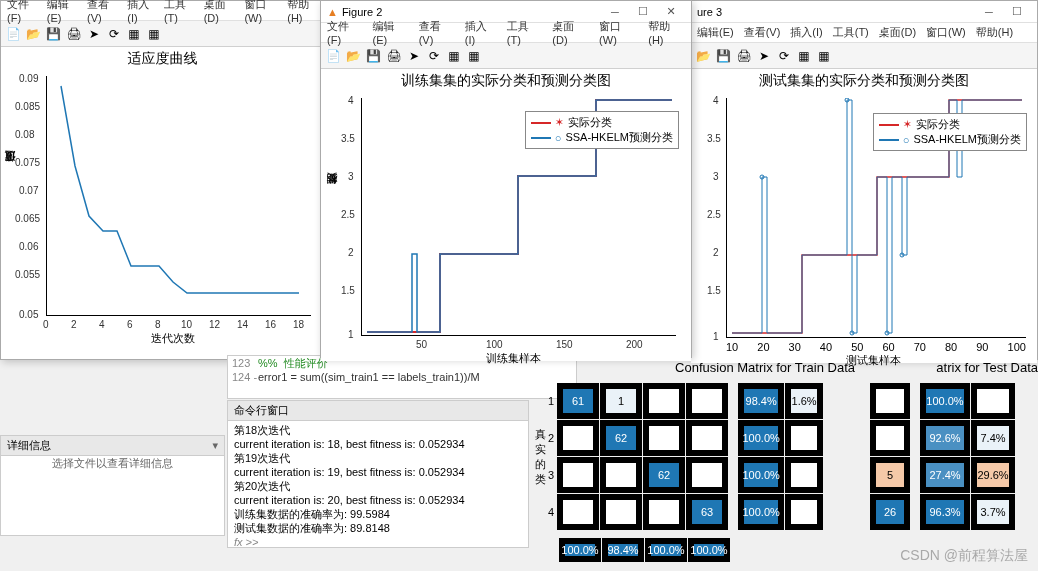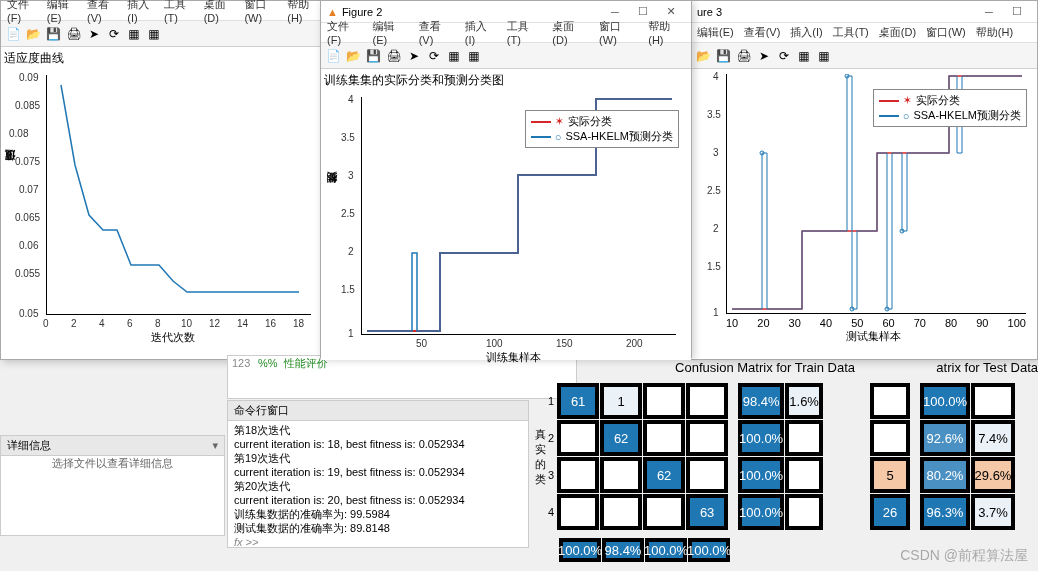--- a/index.html
+++ b/index.html
@@ -14,7 +14,7 @@
 .tbtn{width:18px;height:18px;display:inline-flex;align-items:center;justify-content:center;border:1px solid transparent;font-size:12px}
 .plot-area{position:relative;background:#fff}
 .axes{position:absolute;border-left:1px solid #000;border-bottom:1px solid #000}
-.chart-title{text-align:left;font-size:12px;padding:3px}
+.chart-title{text-align:center;font-size:14px;padding:3px}
 .tick{position:absolute;font-size:10px;color:#333}
 .ylabel{position:absolute;writing-mode:vertical-rl;transform:rotate(180deg);font-size:11px}
 .xlabel{position:absolute;font-size:11px}

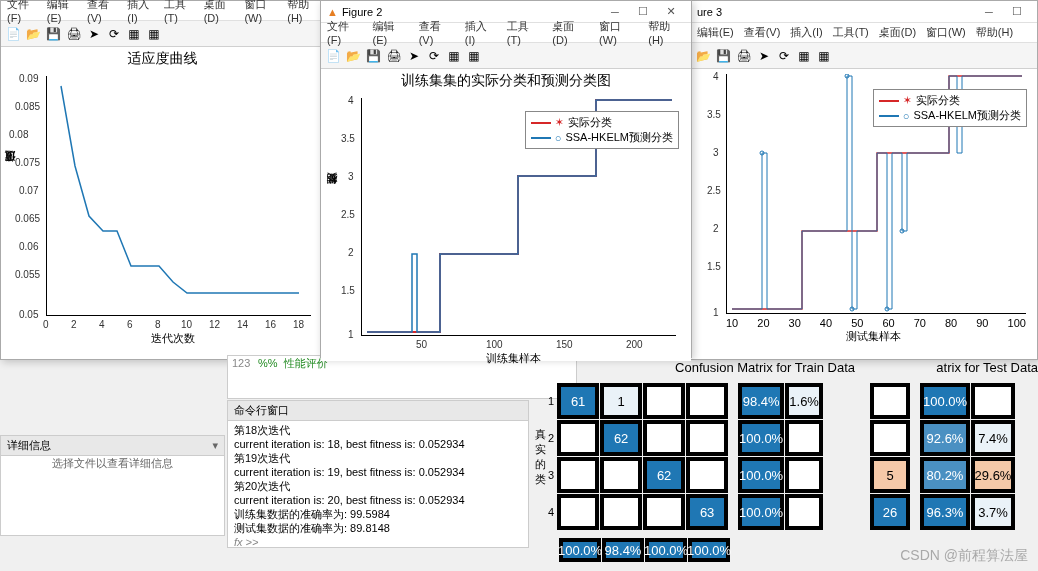--- a/index.html
+++ b/index.html
@@ -118,6 +118,7 @@
   <span class="tbtn">▦</span>
   <span class="tbtn">▦</span>
  </div>
+ <div class="chart-title">测试集集的实际分类和预测分类图</div>
  <div class="plot-area" style="height:270px;position:relative">
   <div class="axes" style="left:35px;top:5px;width:300px;height:240px">
    <svg width="300" height="240">

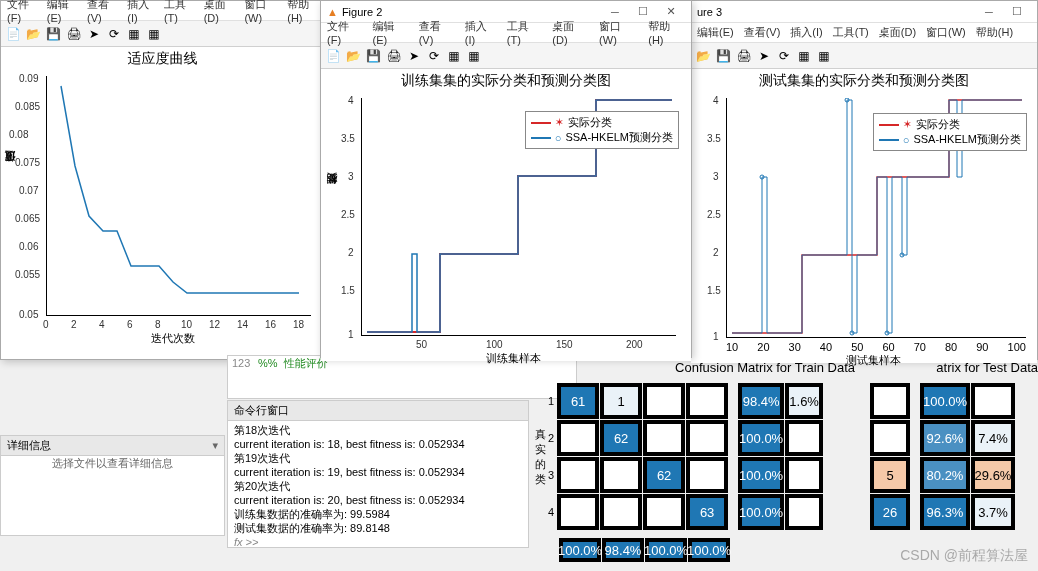--- a/index.html
+++ b/index.html
@@ -72,7 +72,7 @@
   </div>
   <div class="tick" style="left:18px;top:2px">0.09</div>
   <div class="tick" style="left:14px;top:30px">0.085</div>
-  <div class="tick" style="left:8px;top:58px">0.08</div>
+  <div class="tick" style="left:14px;top:58px">0.08</div>
   <div class="tick" style="left:14px;top:86px">0.075</div>
   <div class="tick" style="left:18px;top:114px">0.07</div>
   <div class="tick" style="left:14px;top:142px">0.065</div>

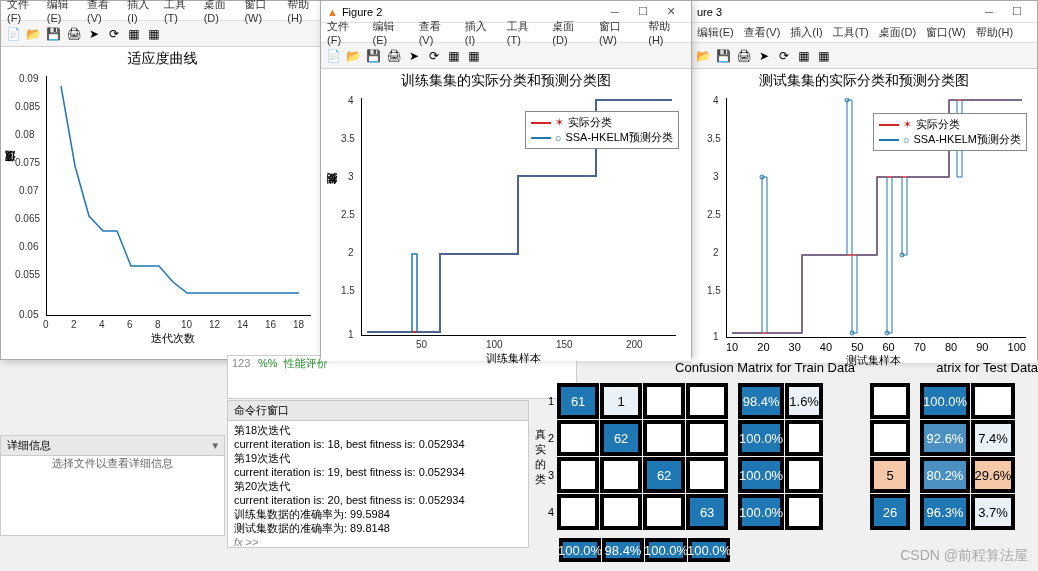--- a/index.html
+++ b/index.html
@@ -235,6 +235,7 @@
 
 <div class="code-panel" style="left:227px;top:355px;width:350px;height:44px">
  <div class="code-line"><span class="ln">123</span><span style="color:#228B22">%%  性能评价</span></div>
+ <div class="code-line"><span class="ln">124 -</span><span>error1 = sum((sim_train1 == labels_train1))/M</span></div>
 </div>
 
 <div class="cmd-panel" style="left:227px;top:400px;width:302px;height:148px;border:1px solid #ccc">

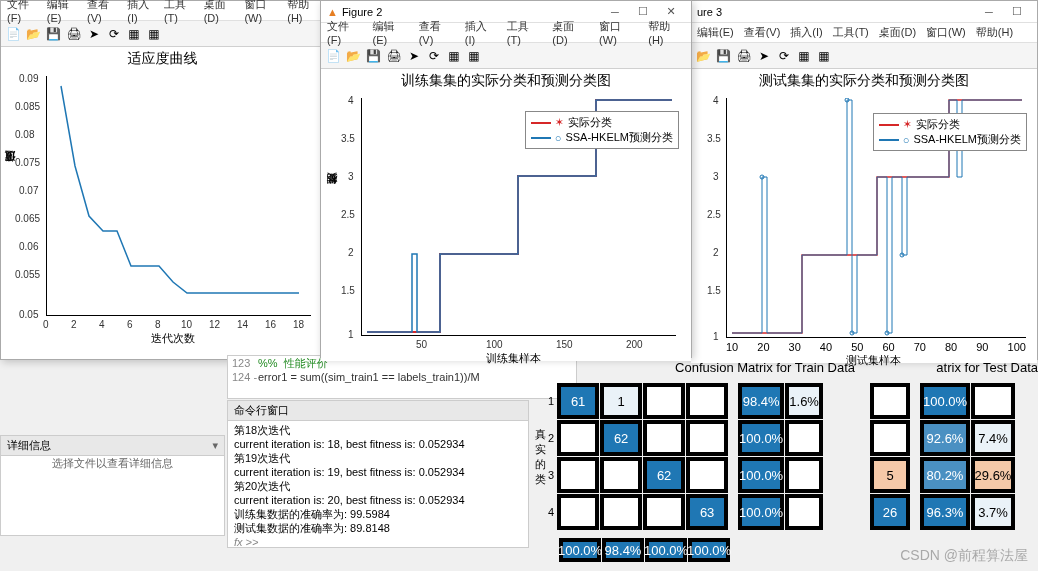--- a/index.html
+++ b/index.html
@@ -30,7 +30,7 @@
 .conf-matrix{position:absolute}
 .conf-title{text-align:right;font-size:13px;margin-bottom:8px}
 .conf-grid{display:grid;gap:1px}
-.conf-cell{display:flex;align-items:center;justify-content:center;font-size:13px;border:4px solid #000000;background:#fff}
+.conf-cell{display:flex;align-items:center;justify-content:center;font-size:11px;border:6px solid #000000;background:#fff}
 .conf-blue{background:#1f77b4;color:#fff}
 .conf-lblue{background:#4a90c2;color:#fff}
 .conf-pale{background:#eaf2f8}

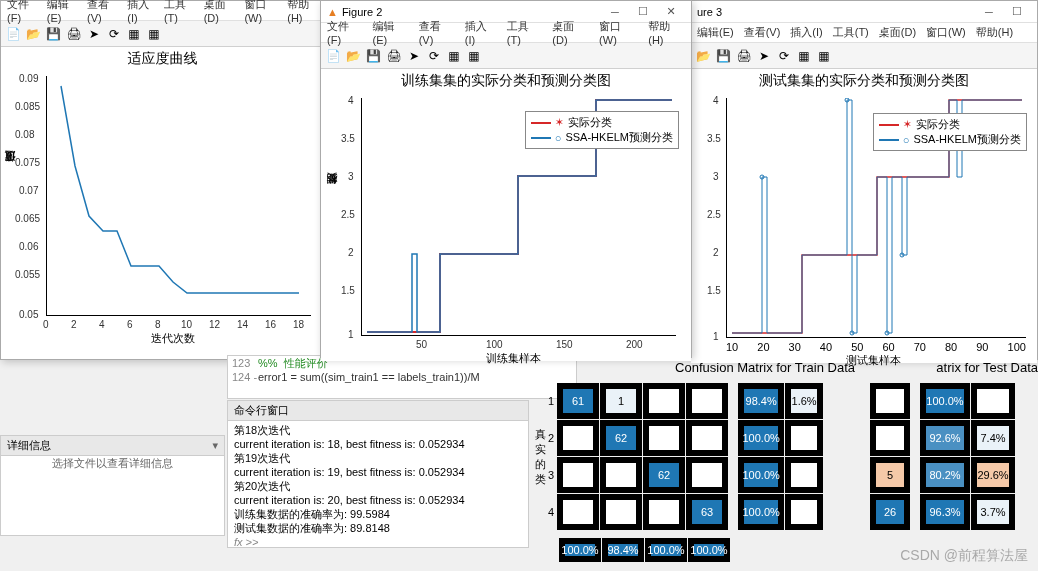--- a/index.html
+++ b/index.html
@@ -331,7 +331,7 @@
    <div class="conf-cell"></div>
    <div class="conf-cell conf-lblue">92.6%</div>
    <div class="conf-cell conf-pale">7.4%</div>
-   <div class="conf-cell conf-lblue">80.2%</div>
+   <div class="conf-cell conf-lblue">27.4%</div>
    <div class="conf-cell conf-peach">29.6%</div>
    <div class="conf-cell conf-blue">96.3%</div>
    <div class="conf-cell conf-pale">3.7%</div>

